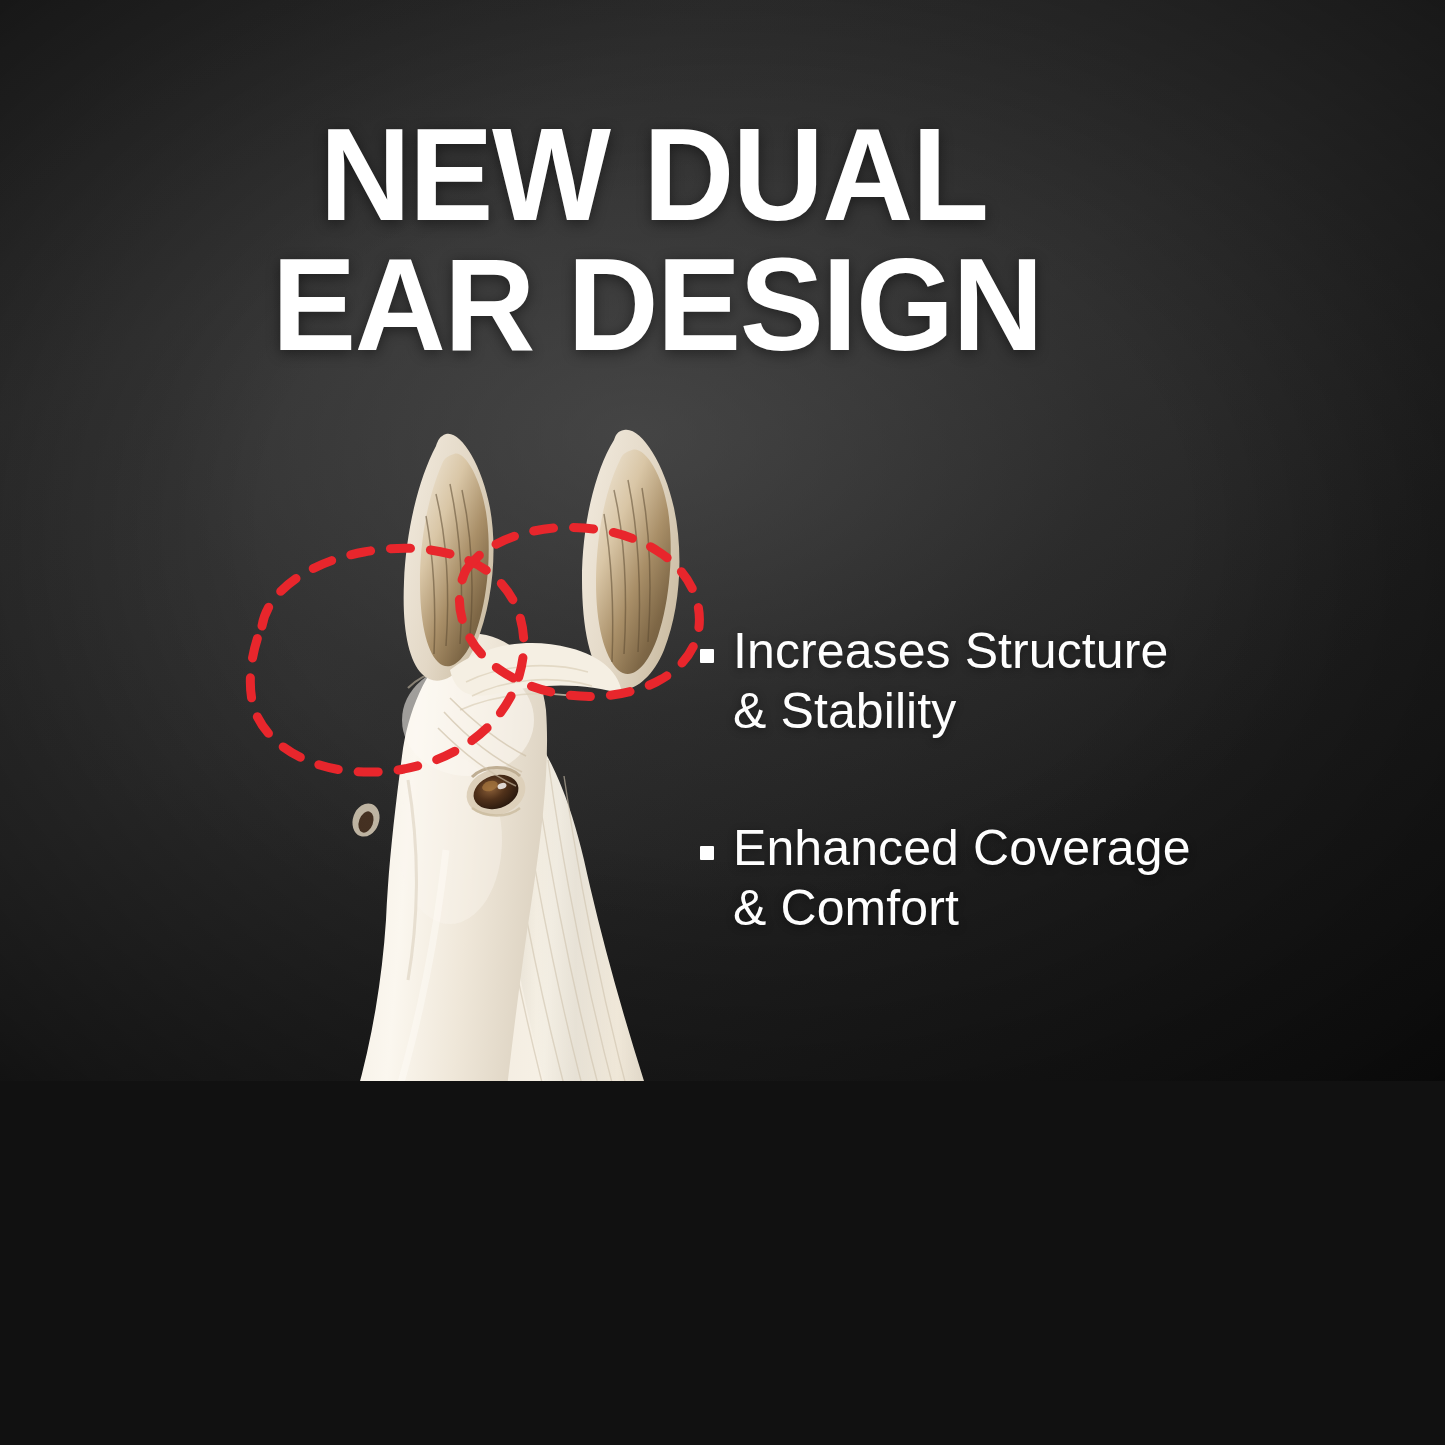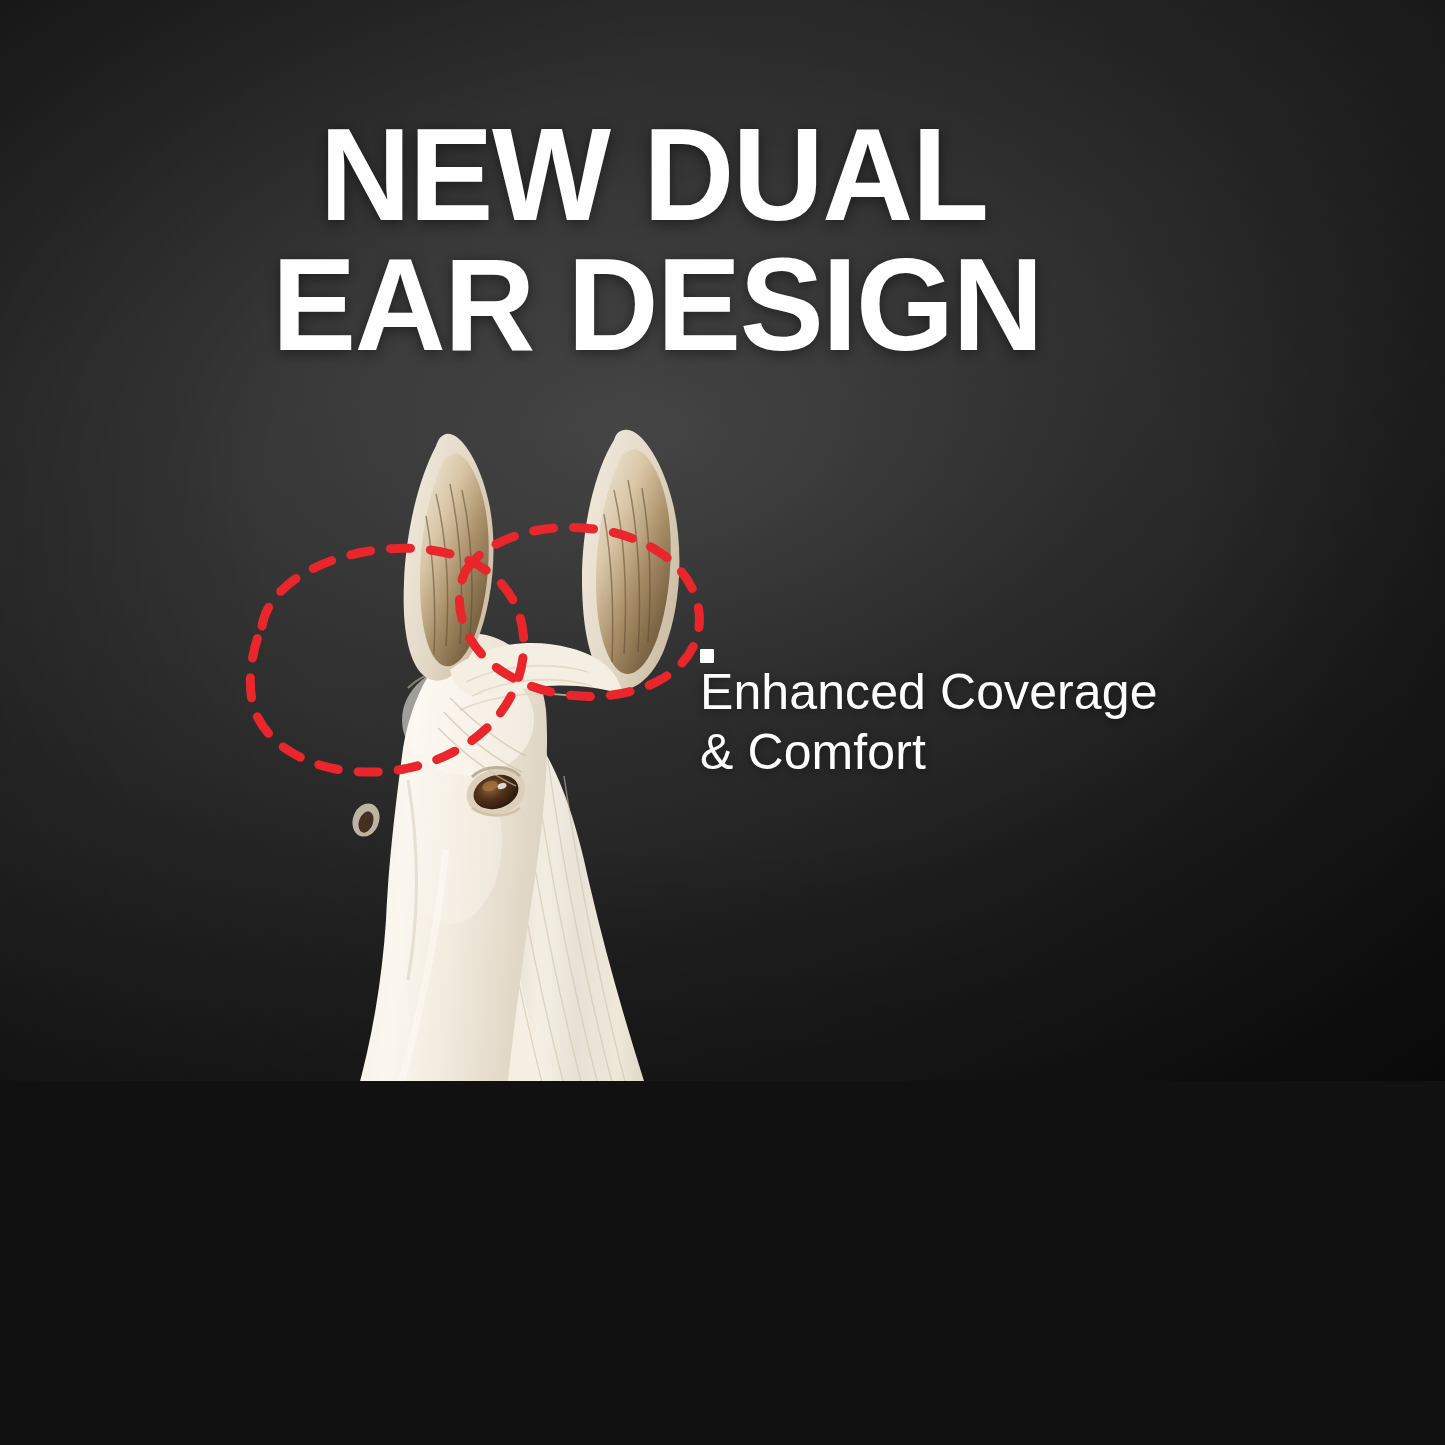--- a/index.html
+++ b/index.html
@@ -350,6 +350,11 @@
   </div>
 
   <div class="bullets">
+    <div class="bullet">
+      <span class="bullet-mark"></span>
+      <span class="bullet-text">Increases Structure
+&amp; Stability</span>
+    </div>
     <div class="bullet">
       <span class="bullet-mark"></span>
       <span class="bullet-text">Enhanced Coverage

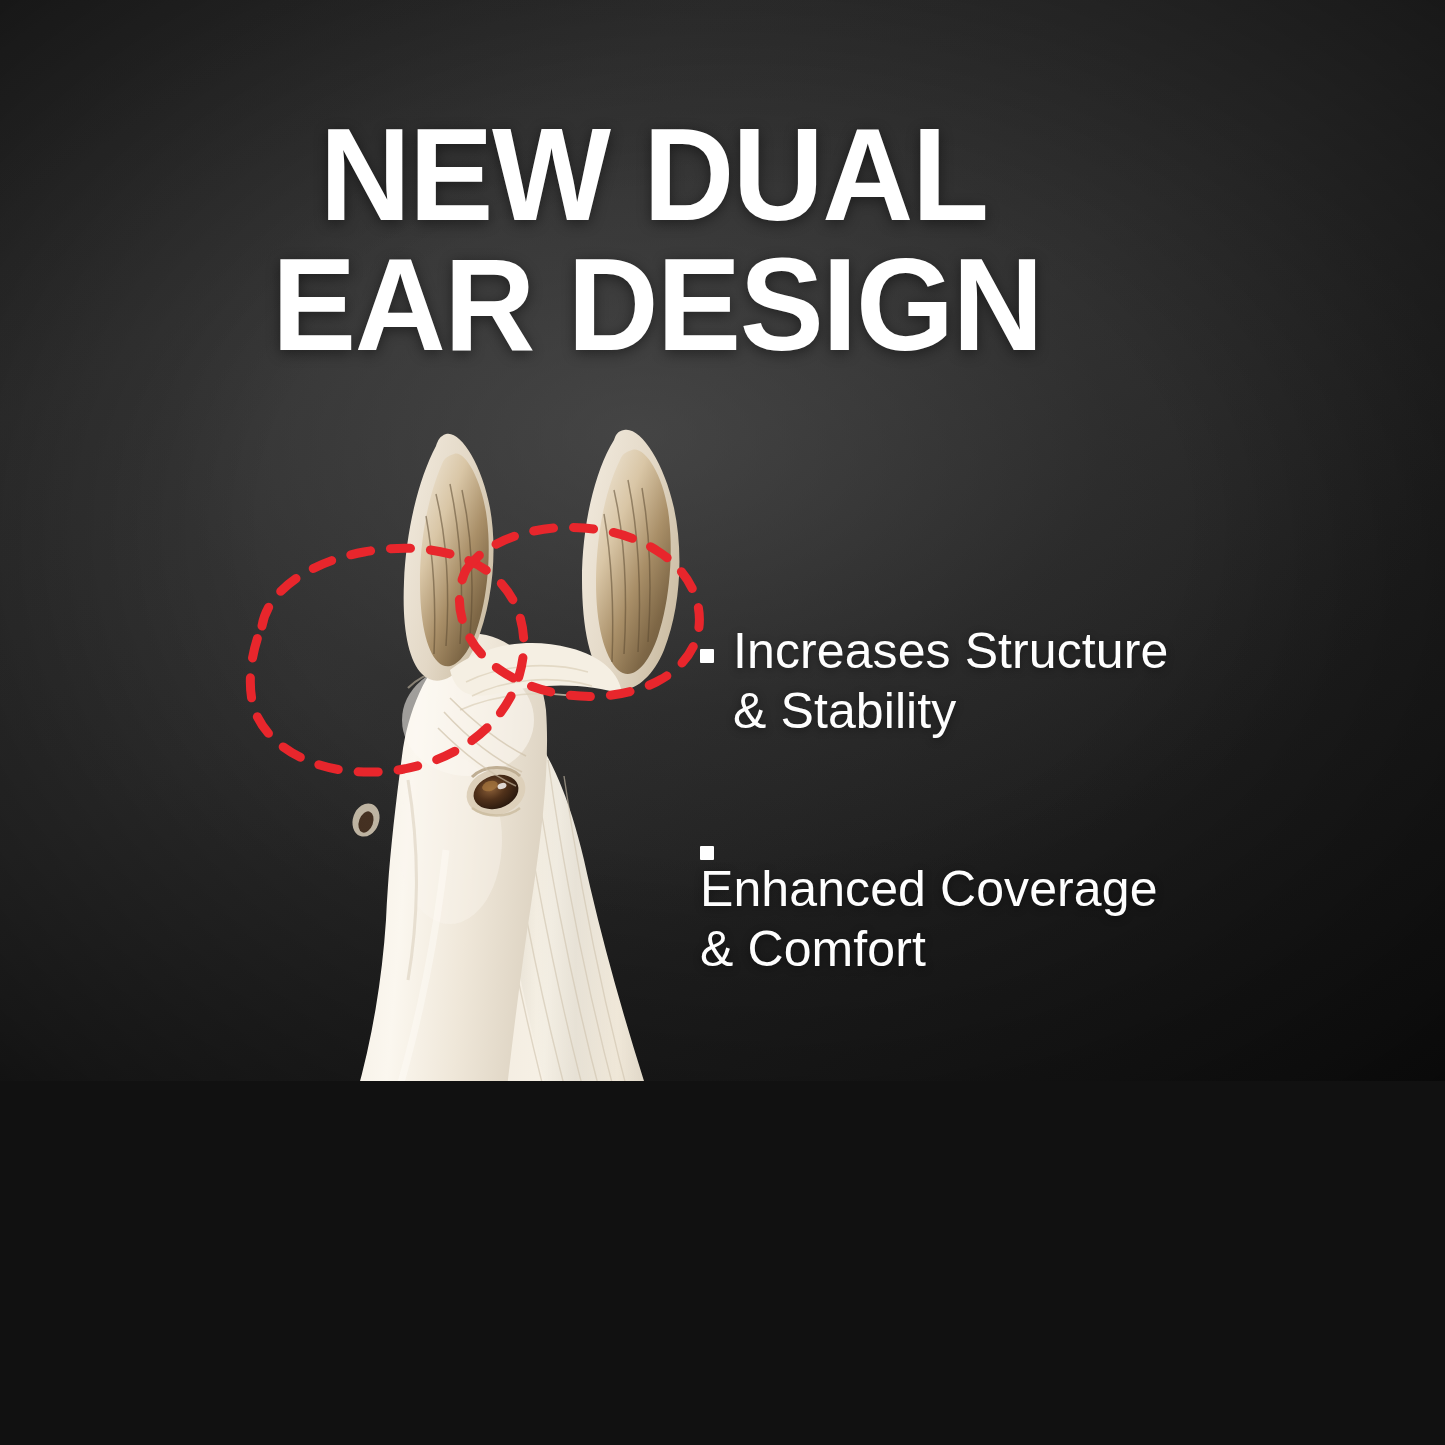--- a/index.html
+++ b/index.html
@@ -40,7 +40,7 @@
   
   .bullets{position:absolute;left:700px;top:622px;width:680px;}
   .bullet{display:flex;align-items:flex-start;margin-bottom:78px;}
-  .bullet:last-child{margin-bottom:0;flex-direction:column;}
+  .bullet:last-child{margin-bottom:0;}
   .bullet-mark{
     flex:0 0 auto;width:14px;height:14px;background:#fff;
     margin-top:27px;margin-right:19px;border-radius:1px;

